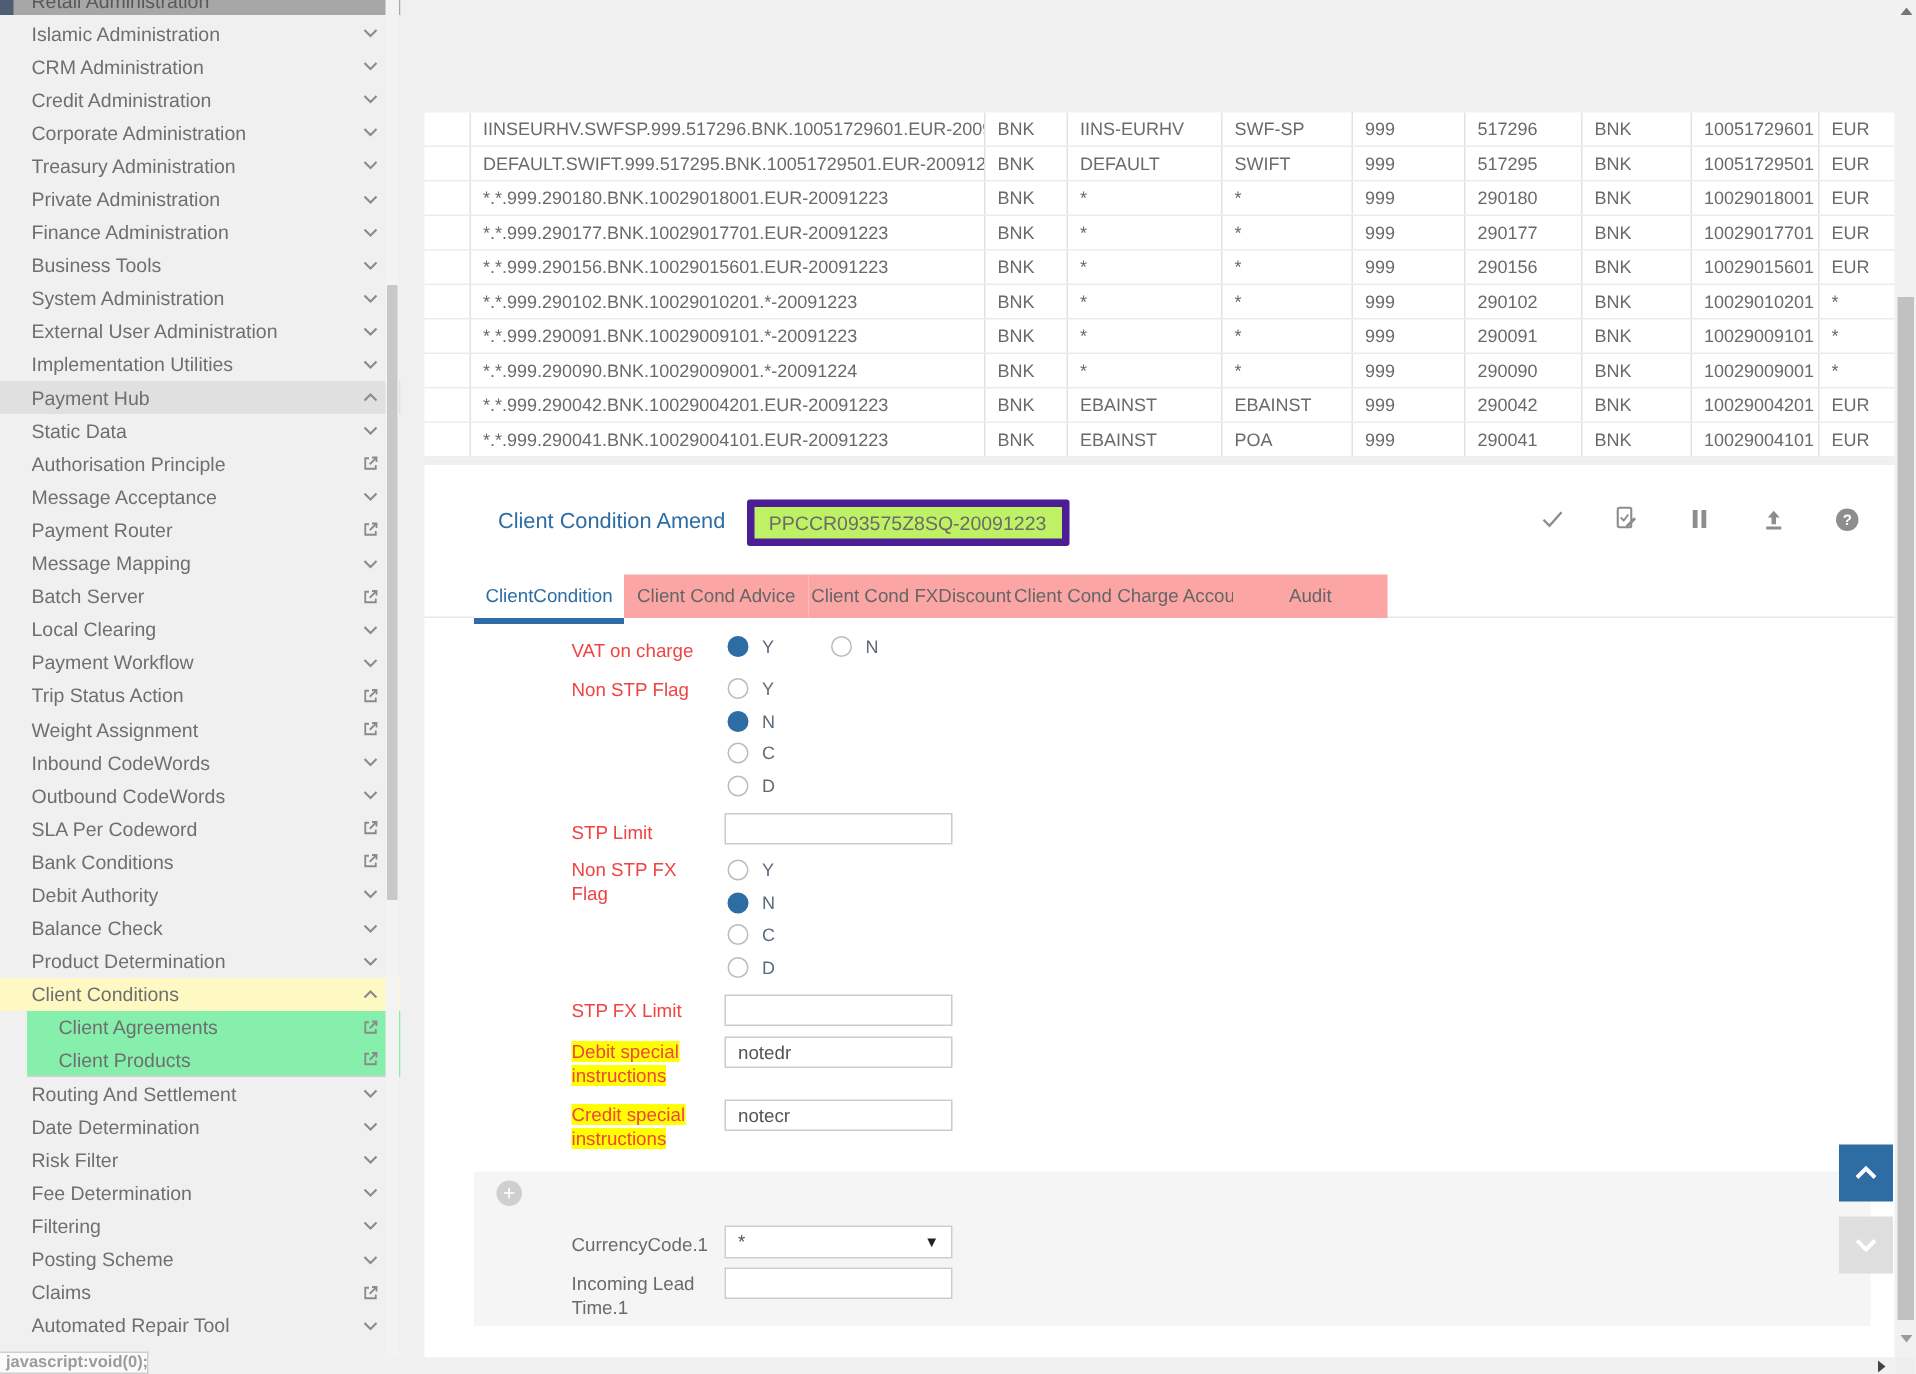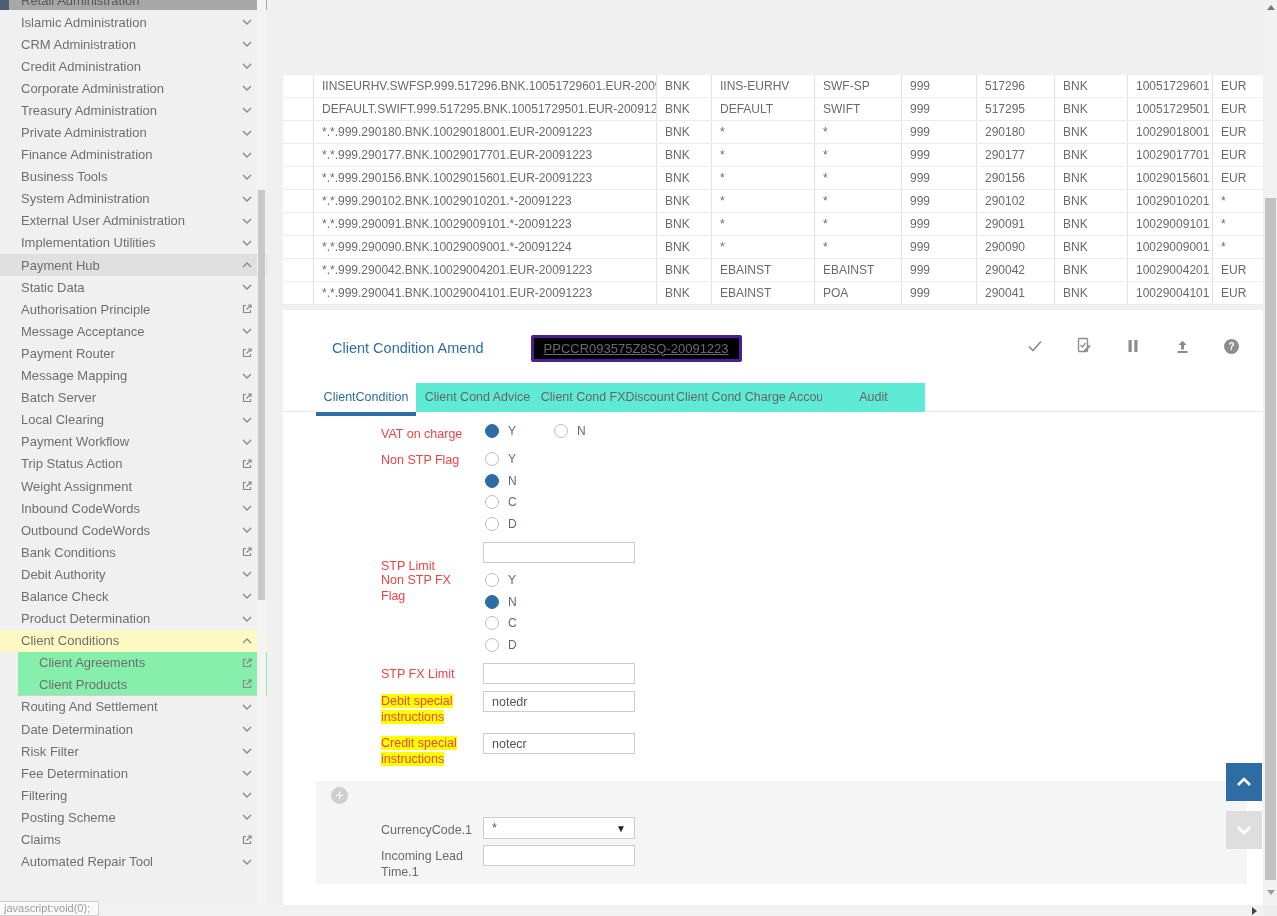--- a/index.html
+++ b/index.html
@@ -37,7 +37,7 @@
 
   
   .panel { position:absolute; left:283px; top:310px; width:980px; height:595px; background:#fff; }
-  .panel-header { position:absolute; left:0; top:18px; width:980px; height:40px; display:flex; align-items:center;gap:33px; }
+  .panel-header { position:absolute; left:0; top:18px; width:980px; height:40px; display:flex; align-items:center; }
   .panel-title { margin-left:49px; font-size:14.5px; color:#2e6da4; white-space:nowrap; }
   .ref-badge { margin-left:14px; font-size:13px; color:#6b6b6b; background:#000000;
                border:3px solid #4c1d95; padding:3px 10px; border-radius:2px;text-decoration:underline; }

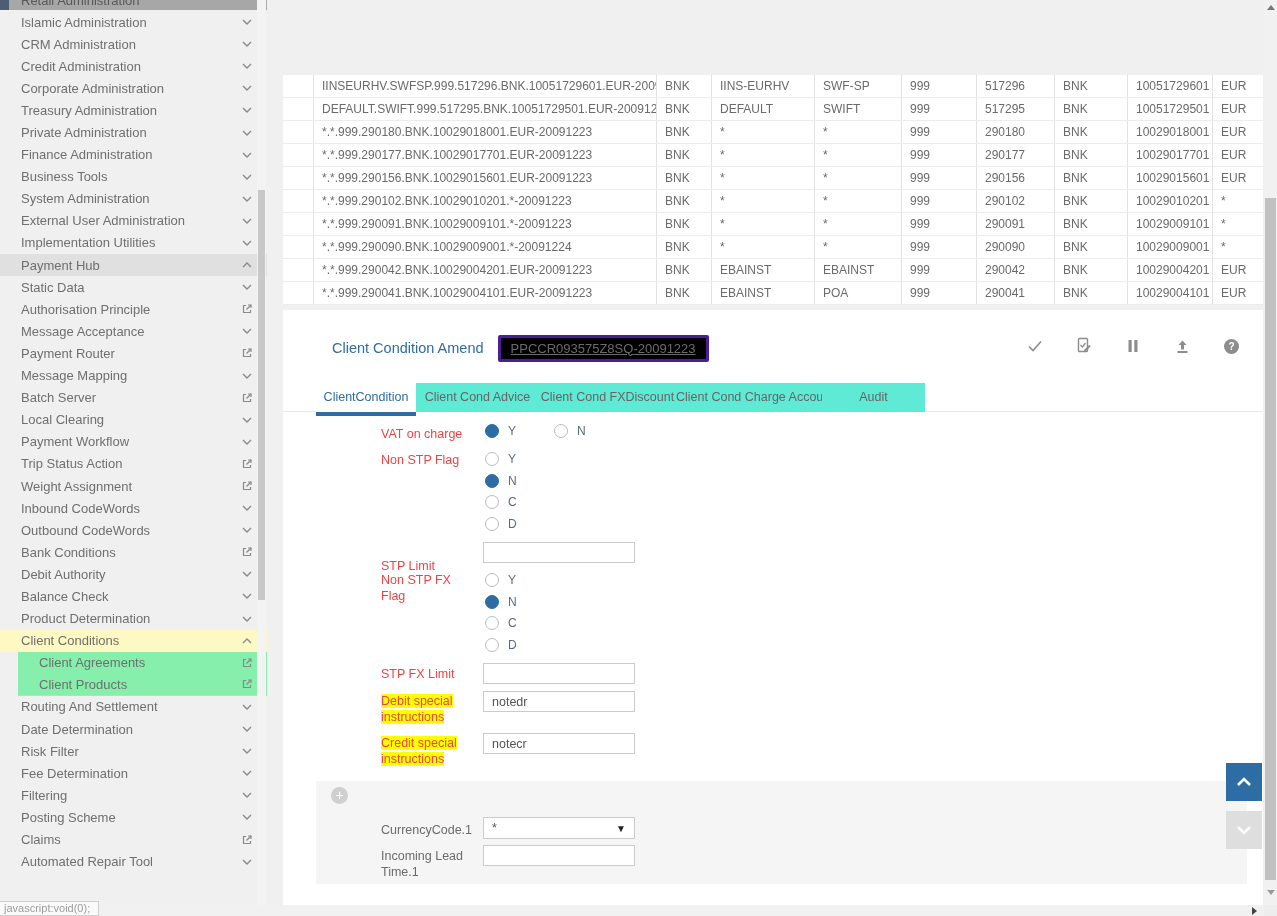--- a/index.html
+++ b/index.html
@@ -39,8 +39,8 @@
   .panel { position:absolute; left:283px; top:310px; width:980px; height:595px; background:#fff; }
   .panel-header { position:absolute; left:0; top:18px; width:980px; height:40px; display:flex; align-items:center; }
   .panel-title { margin-left:49px; font-size:14.5px; color:#2e6da4; white-space:nowrap; }
-  .ref-badge { margin-left:14px; font-size:13px; color:#6b6b6b; background:#000000;
-               border:3px solid #4c1d95; padding:3px 10px; border-radius:2px;text-decoration:underline; }
+  .ref-badge { margin-left:14px; font-size:13px; color:#6b6b6b; background:#bef264;
+               border:5px solid #4c1d95; padding:3px 10px; border-radius:2px; }
   .toolbar { position:absolute; right:22px; top:8px; display:flex; gap:29px; align-items:center; }
   .tool-btn { width:20px; height:20px; display:flex; align-items:center; justify-content:center; cursor:pointer; }
 

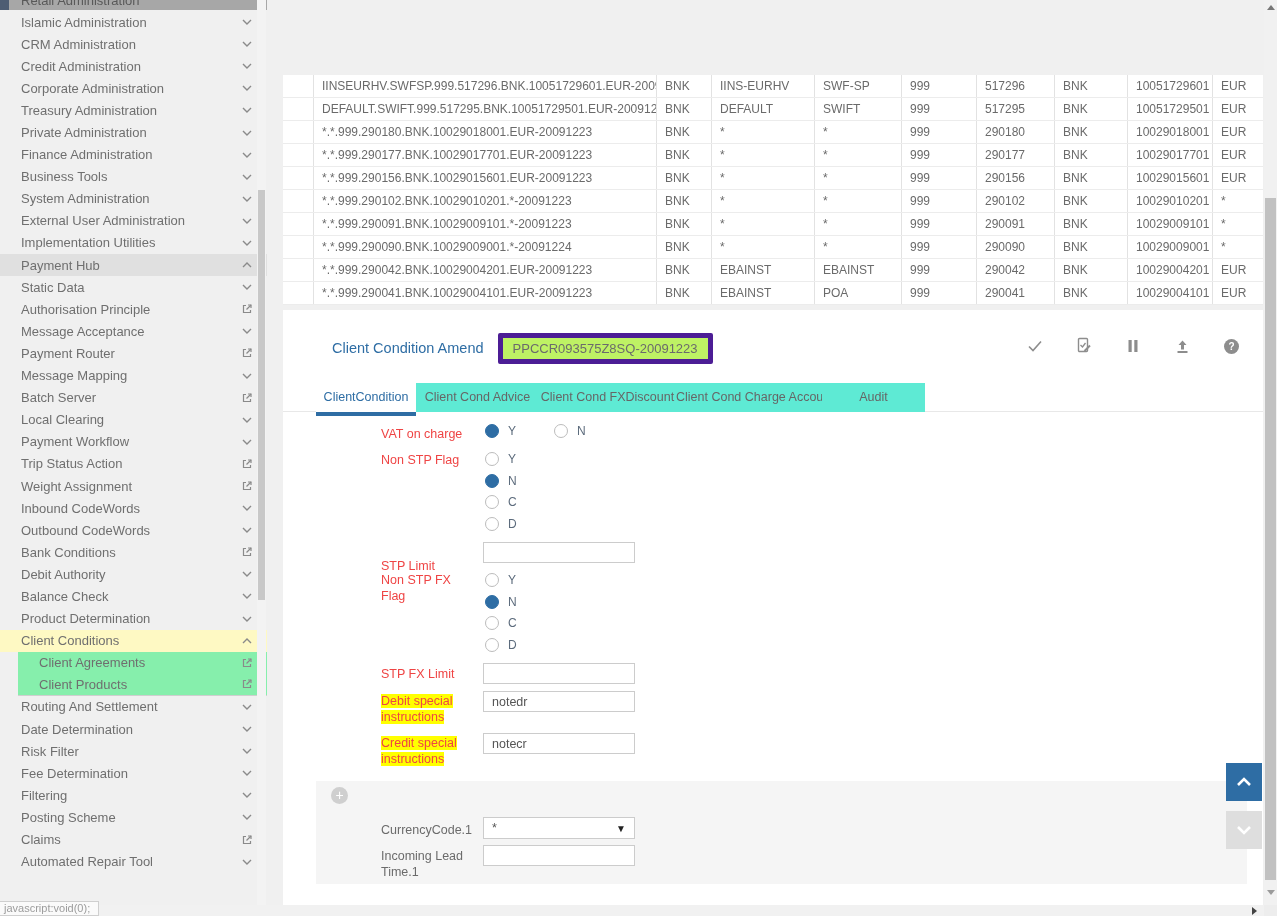--- a/index.html
+++ b/index.html
@@ -47,7 +47,7 @@
   
   .tabbar { position:absolute; left:33px; top:73px; height:29px; display:flex; }
   .tab { height:29px; line-height:29px; font-size:12.5px; text-align:center; color:#666;
-         background:#5eead4; cursor:pointer; white-space:nowrap; }
+         background:#fca5a5; cursor:pointer; white-space:nowrap; }
   .tab.active { background:#fff; color:#2e6da4; }
   .tab-divider { position:absolute; left:0; top:101px; width:980px; height:1px; background:#e8e8e8; }
   .tab-underline { position:absolute; left:33px; top:102px; width:100px; height:4px; background:#2e6da4; }

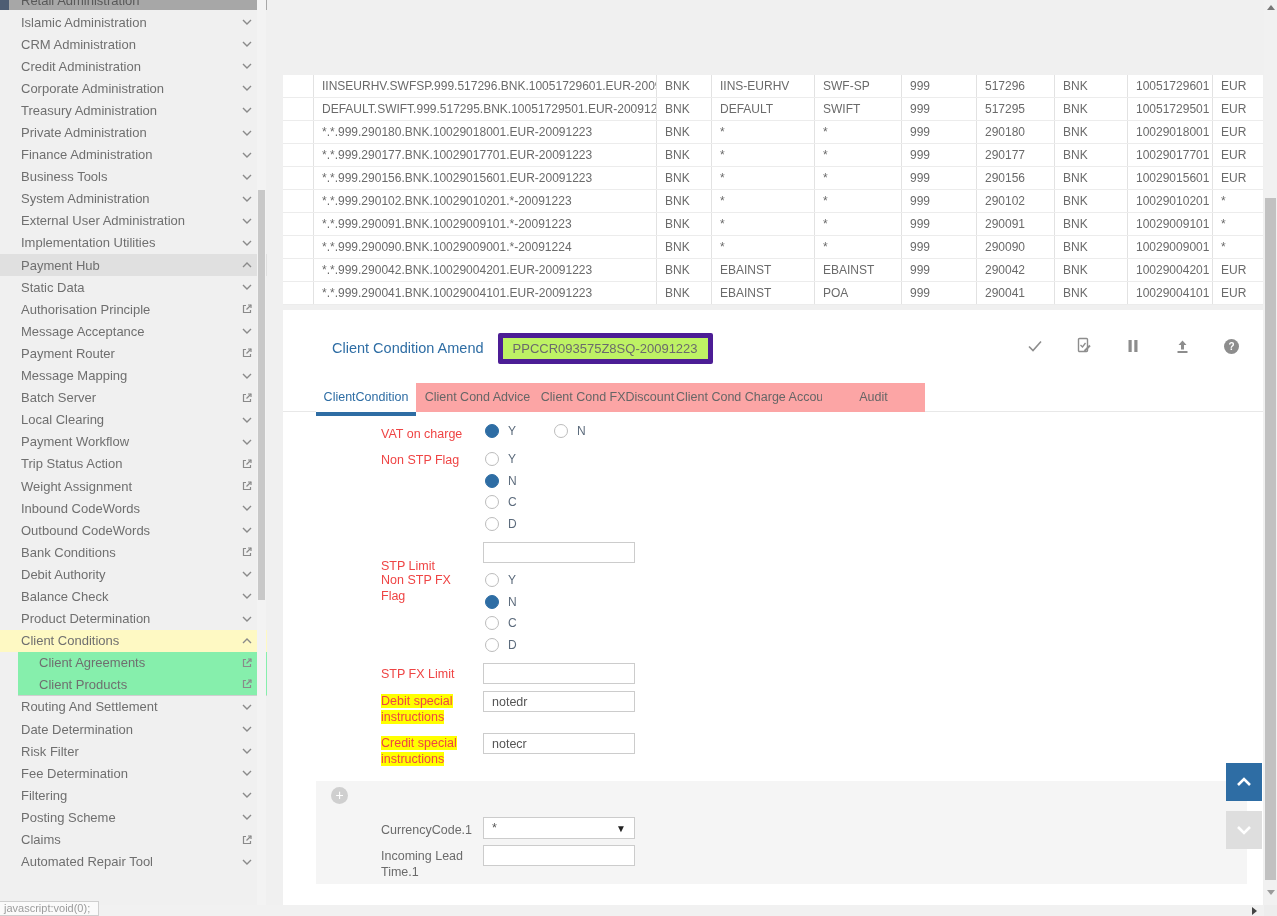--- a/index.html
+++ b/index.html
@@ -314,6 +314,16 @@
         </span>
       </div>
       <div class="side-item">
+        <span class="side-label">SLA Per Codeword</span>
+        <span class="side-icon">
+          <svg width="12" height="12" viewBox="0 0 12 12">
+            <polyline points="5,2.5 2.5,2.5 2.5,9.5 9.5,9.5 9.5,7" fill="none" stroke="#8a8a8a" stroke-width="1.2"></polyline>
+            <line x1="5.5" y1="6.5" x2="10" y2="2" stroke="#8a8a8a" stroke-width="1.2"></line>
+            <polyline points="7,2 10,2 10,5" fill="none" stroke="#8a8a8a" stroke-width="1.2"></polyline>
+          </svg>
+        </span>
+      </div>
+      <div class="side-item">
         <span class="side-label">Bank Conditions</span>
         <span class="side-icon">
           <svg width="12" height="12" viewBox="0 0 12 12">

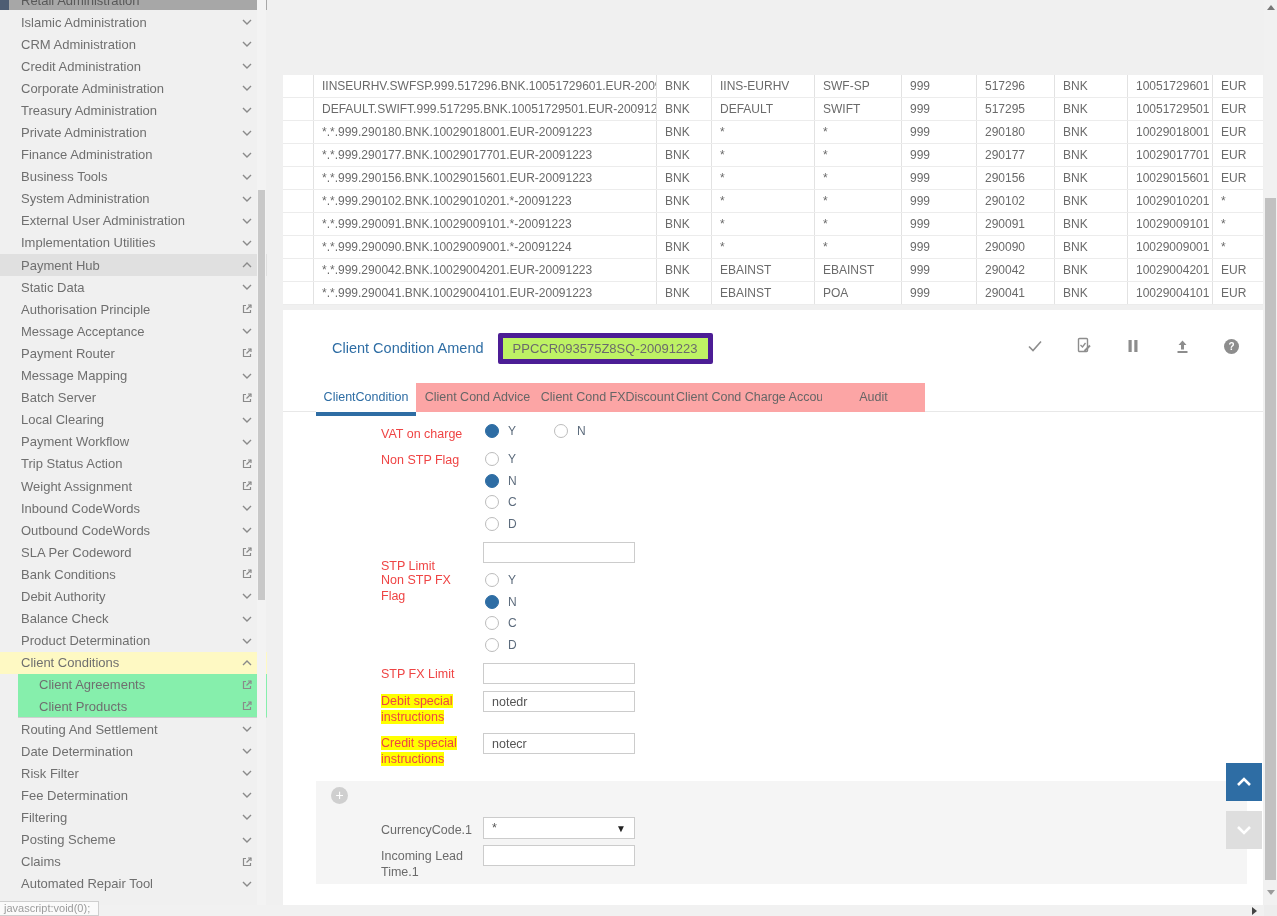--- a/index.html
+++ b/index.html
@@ -664,7 +664,7 @@
       </label>
     </div>
 
-    <div class="flabel" style="top:142px">STP Limit</div>
+    <div class="flabel" style="top:131px">STP Limit</div>
     <input class="t-input" style="top: 126px;" value="">
 
     <div class="flabel" style="top:156px">Non STP FX Flag</div>

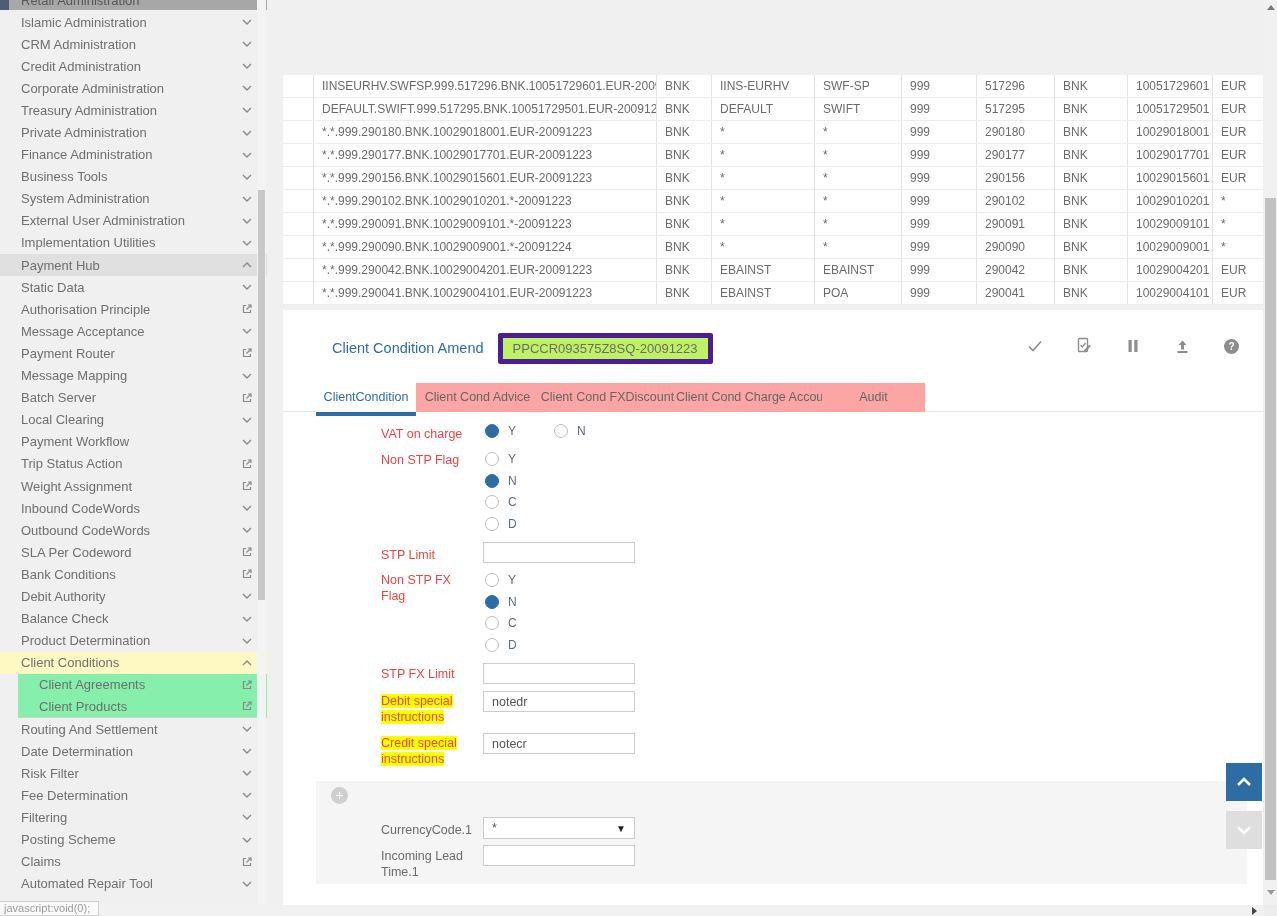--- a/index.html
+++ b/index.html
@@ -98,7 +98,7 @@
 
   .status-tip { position:absolute; left:0; top:901px; width:99px; height:15px; background:#fafafa;
                 border:1px solid #cfcfcf; border-left:none; font-size:11px; color:#9c9c9c;
-                line-height:13px; padding-left:4px; white-space:nowrap; overflow:hidden; }
+                line-height:13px; padding-left:4px; white-space:nowrap; overflow:hidden;font-weight:bold; }
 
   svg { display:block; }
 </style>

